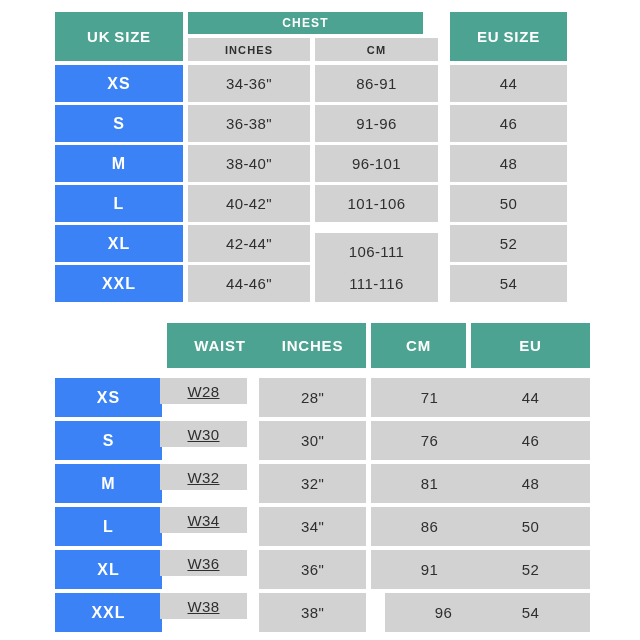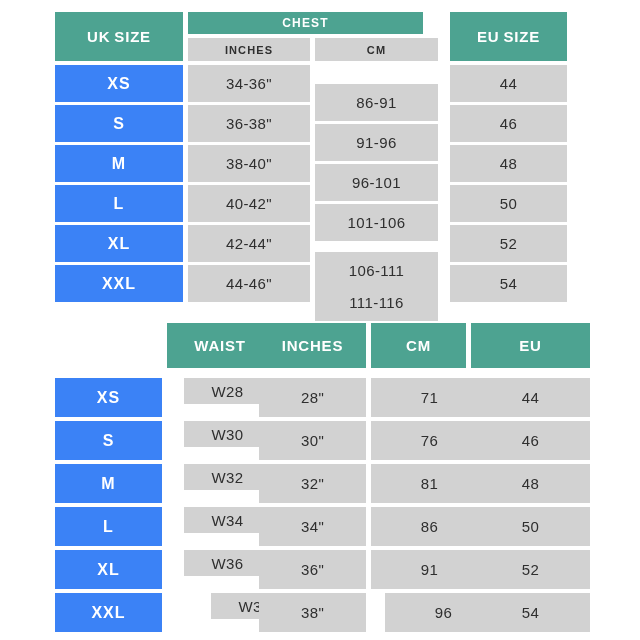--- a/index.html
+++ b/index.html
@@ -74,7 +74,7 @@
 
   .t1-row-size  { position: absolute; left: 55px;  width: 128px; height: 37px; }
   .t1-row-in    { position: absolute; left: 188px; width: 122px; height: 37px; }
-  .t1-row-cm    { position: absolute; left: 315px; width: 123px; height: 37px; margin-top: 19px; }
+  .t1-row-cm    { position: absolute; left: 315px; width: 123px; height: 37px; }
   .t1-row-eu    { position: absolute; left: 450px; width: 117px; height: 37px; }
 
   

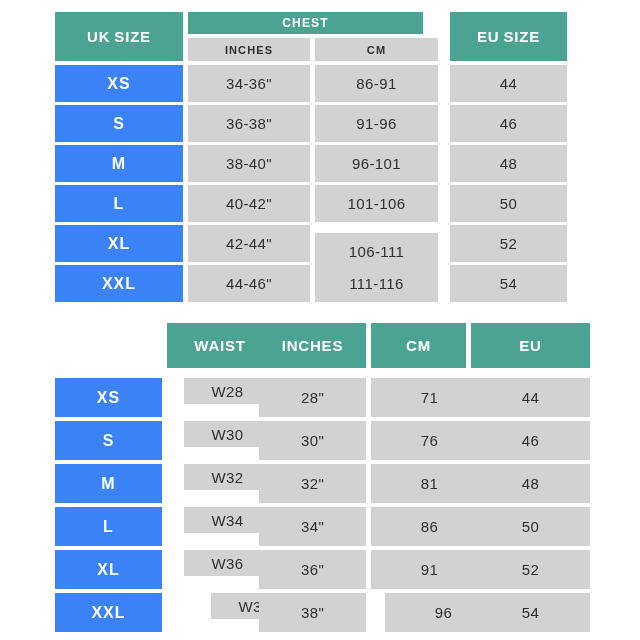--- a/index.html
+++ b/index.html
@@ -86,7 +86,7 @@
   .t2-h4 { position: absolute; left: 471px; top: 323px; width: 119px; height: 45px; }
 
   .t2-c0 { position: absolute; left: 55px;  width: 107px; height: 39px; }
-  .t2-c1 { position: absolute; left: 184px; width: 87px;  height: 26px; }
+  .t2-c1 { position: absolute; left: 160px; width: 87px;  height: 26px; text-decoration: underline; }
   .t2-c2 { position: absolute; left: 259px; width: 107px; height: 39px; }
   .t2-c3 { position: absolute; left: 371px; width: 117px;  height: 39px; }
   .t2-c4 { position: absolute; left: 471px; width: 119px; height: 39px; }

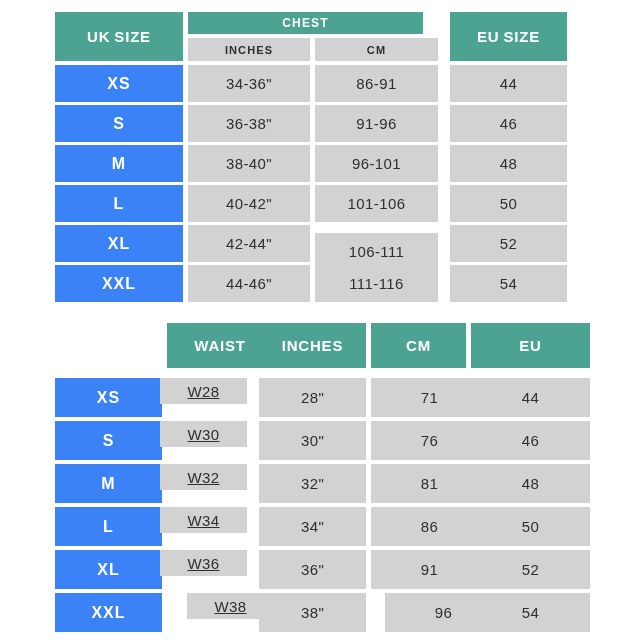--- a/index.html
+++ b/index.html
@@ -173,7 +173,7 @@
         <div class="cell gray-cell t2-c3" style="top: 550px;">91</div>
         <div class="cell gray-cell t2-c4" style="top: 550px;">52</div>
         <div class="cell teal-row t2-c0" style="top: 593px;">XXL</div>
-        <div class="cell gray-cell t2-c1" style="top: 593px; margin-left: 27px;">W38</div>
+        <div class="cell gray-cell t2-c1" style="top: 593px;">W38</div>
         <div class="cell gray-cell t2-c2" style="top: 593px;">38"</div>
         <div class="cell gray-cell t2-c3" style="top: 593px; margin-left: 14px;">96</div>
         <div class="cell gray-cell t2-c4" style="top: 593px;">54</div>

